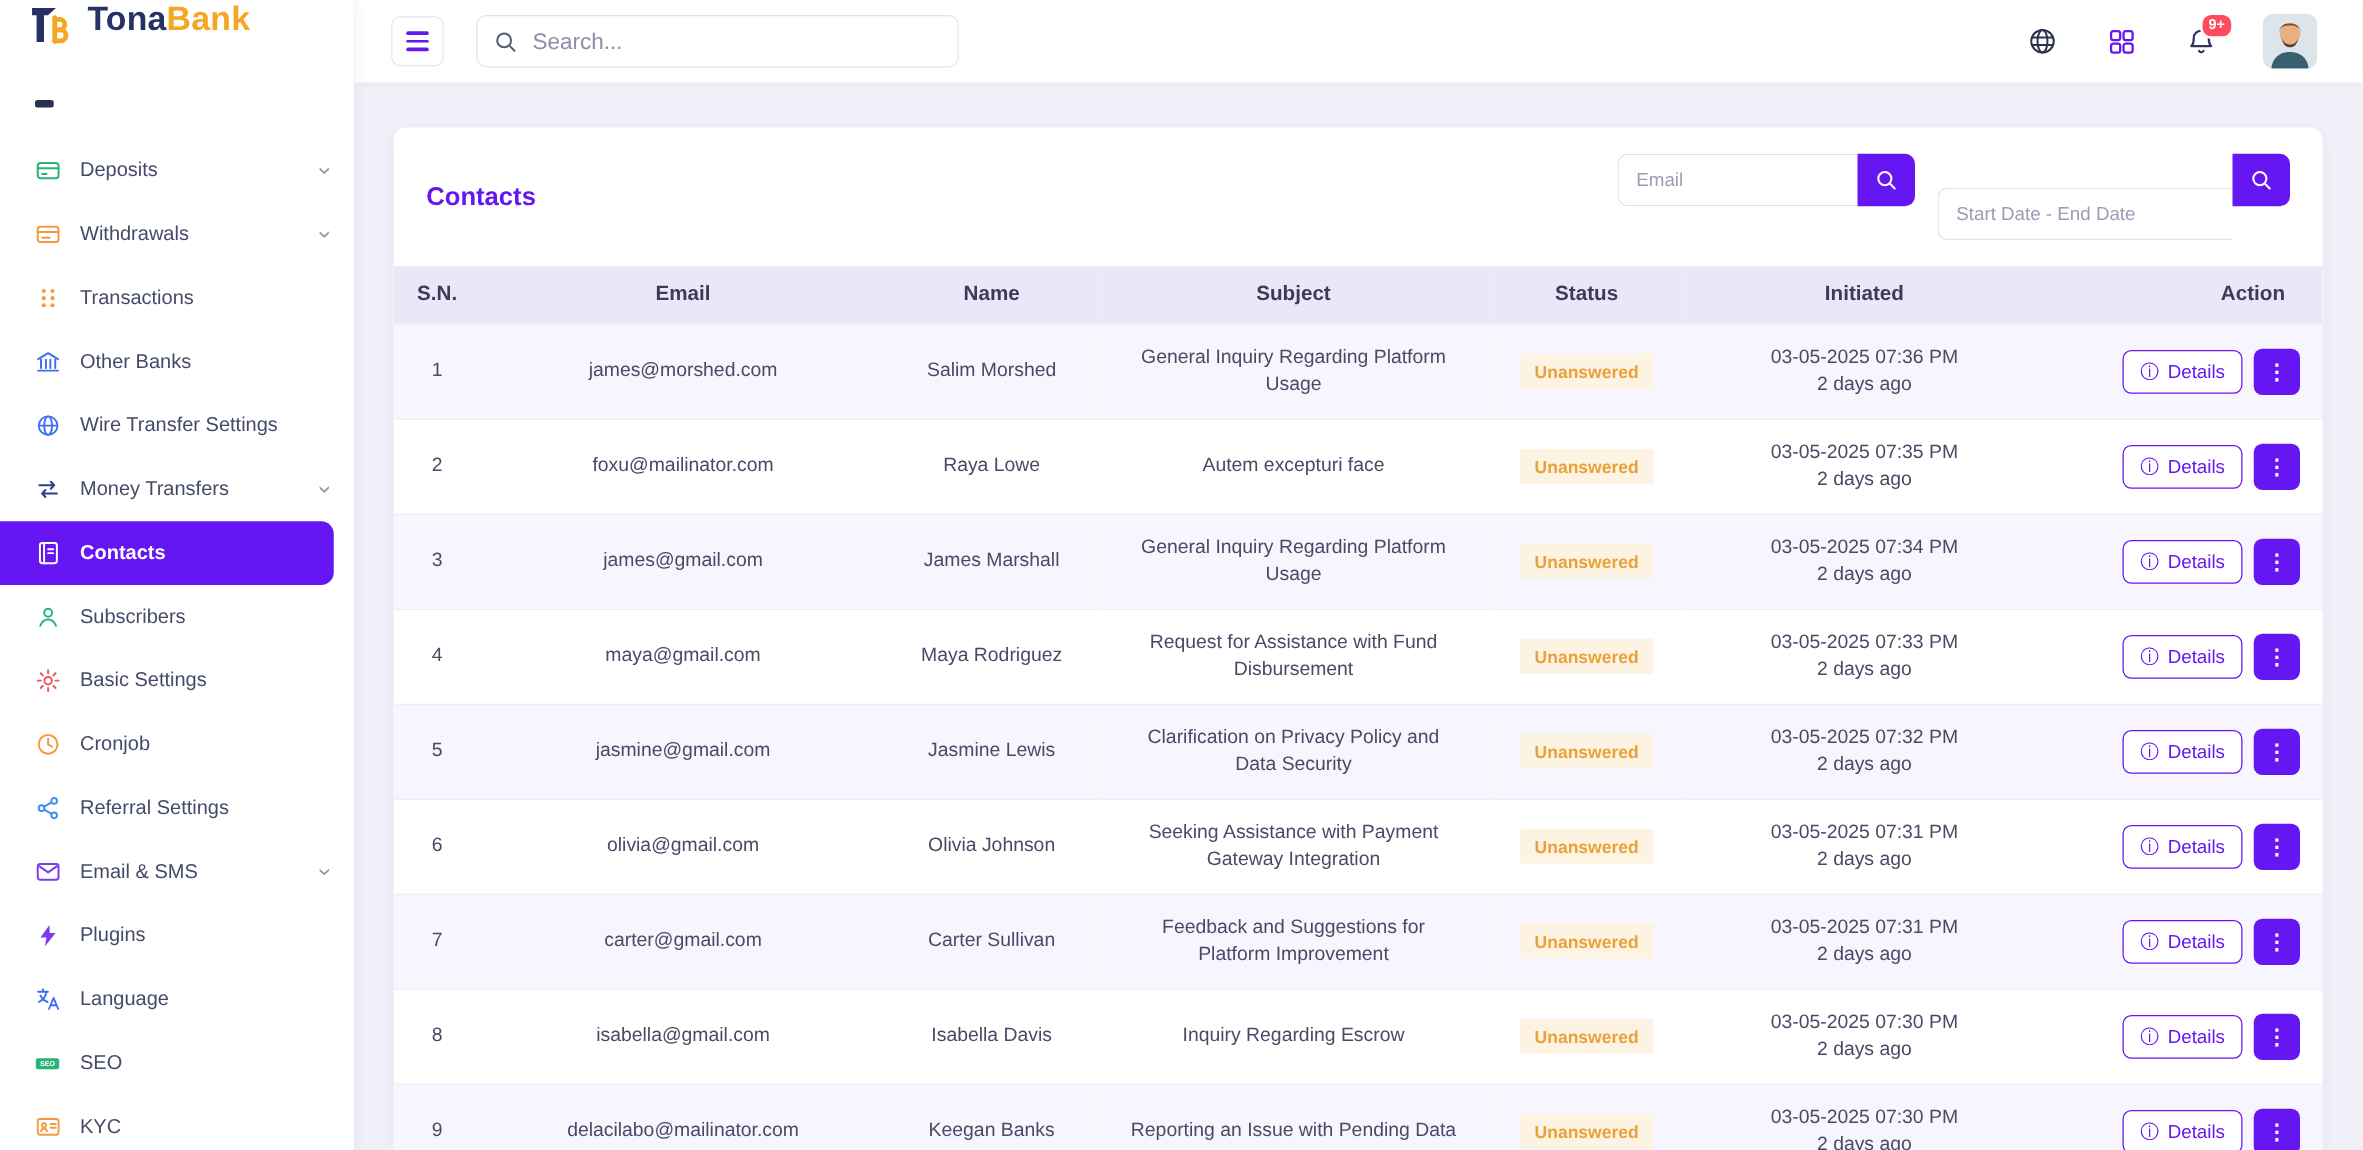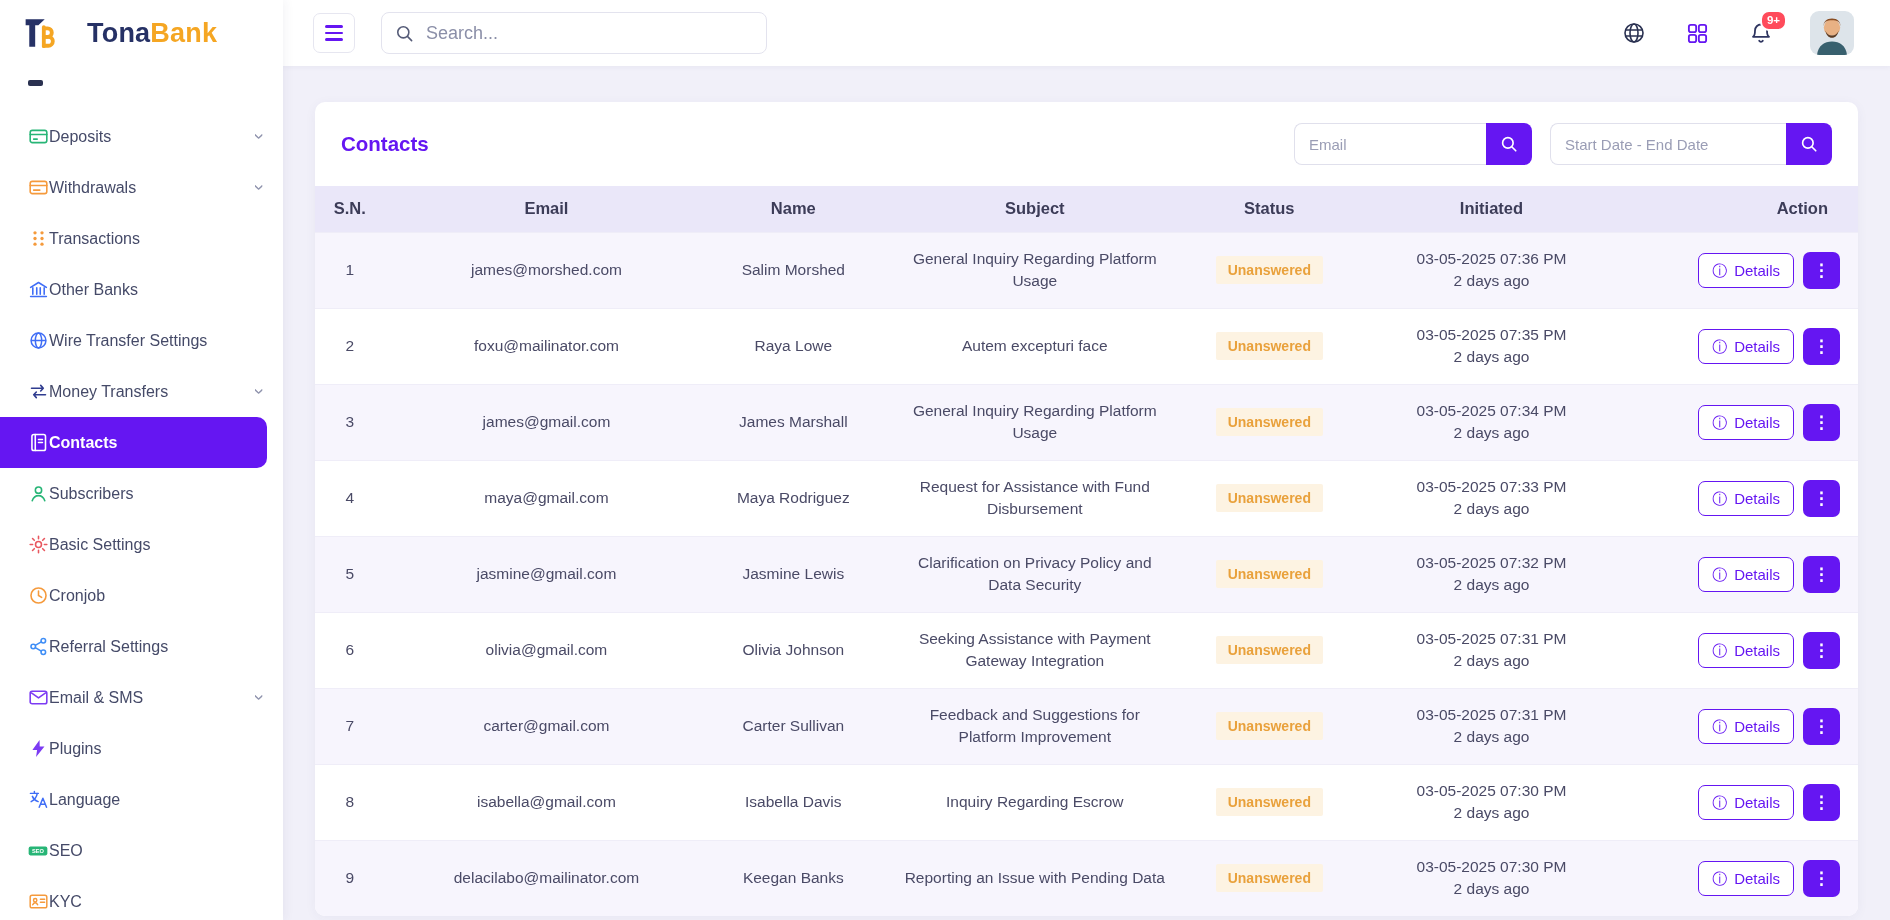--- a/index.html
+++ b/index.html
@@ -21,7 +21,7 @@
   
   .sidebar{width:283px;min-width:283px;height:920px;background:#fff;
     box-shadow:2px 0 10px rgba(44,44,100,.06);z-index:5;display:flex;flex-direction:column;}
-  .logo-row{height:66px;display:flex;align-items:center;padding-left:22px;gap:25px;flex:0 0 66px;cursor:pointer;}
+  .logo-row{height:66px;display:flex;padding-left:22px;gap:8px;flex:0 0 66px;cursor:pointer;}
   .logo-text{font-size:27px;font-weight:800;letter-spacing:.2px;}
   .logo-text .t1{color:var(--brand-navy);}
   .logo-text .t2{color:var(--brand-orange);}

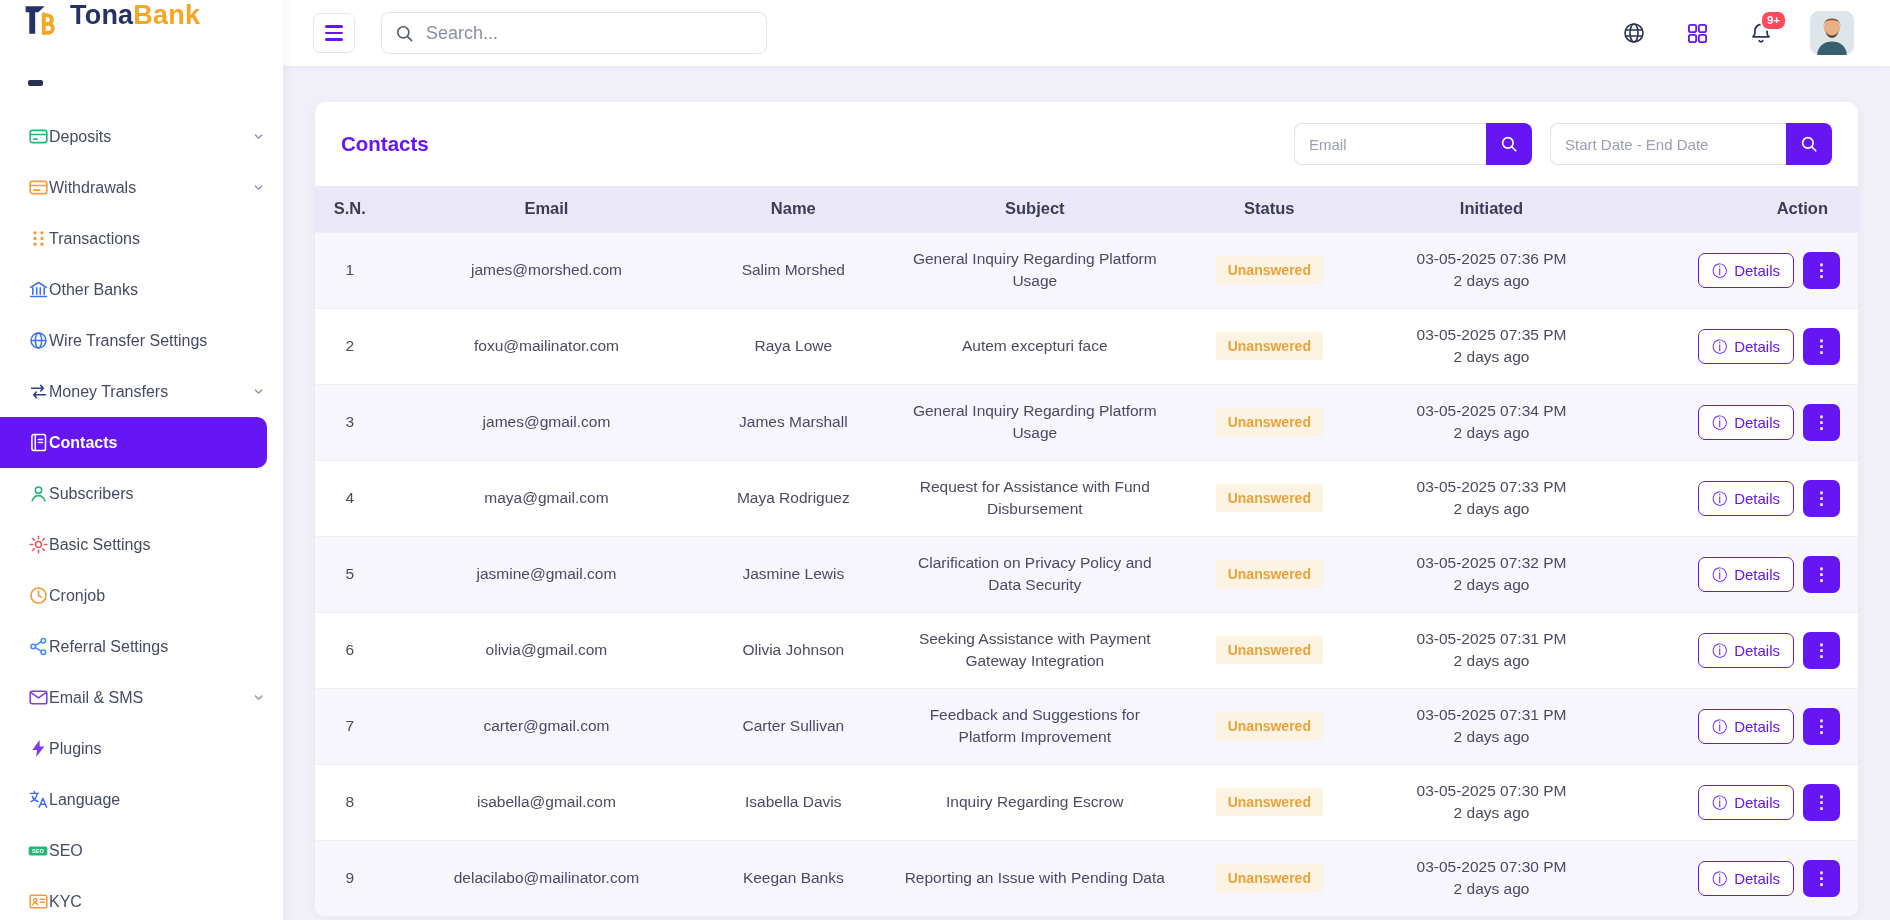--- a/index.html
+++ b/index.html
@@ -27,7 +27,7 @@
   .logo-text .t2{color:var(--brand-orange);}
   .menu{flex:1;overflow:hidden;}
   .scroll-fragment{width:15px;height:6px;border-radius:2px;background:#2a3150;margin:14px 0 25px 28px;}
-  .menu-item{height:51px;display:flex;align-items:center;gap:0;padding:0 20px 0 27px;
+  .menu-item{height:51px;display:flex;align-items:center;gap:15px;padding:0 20px 0 27px;
     color:#454a68;font-size:16px;cursor:pointer;white-space:nowrap;}
   .menu-item .mlabel{overflow:hidden;text-overflow:ellipsis;}
   .menu-item .chev{margin-left:auto;color:#8f93ad;font-size:19px;transform:rotate(90deg);line-height:1;}

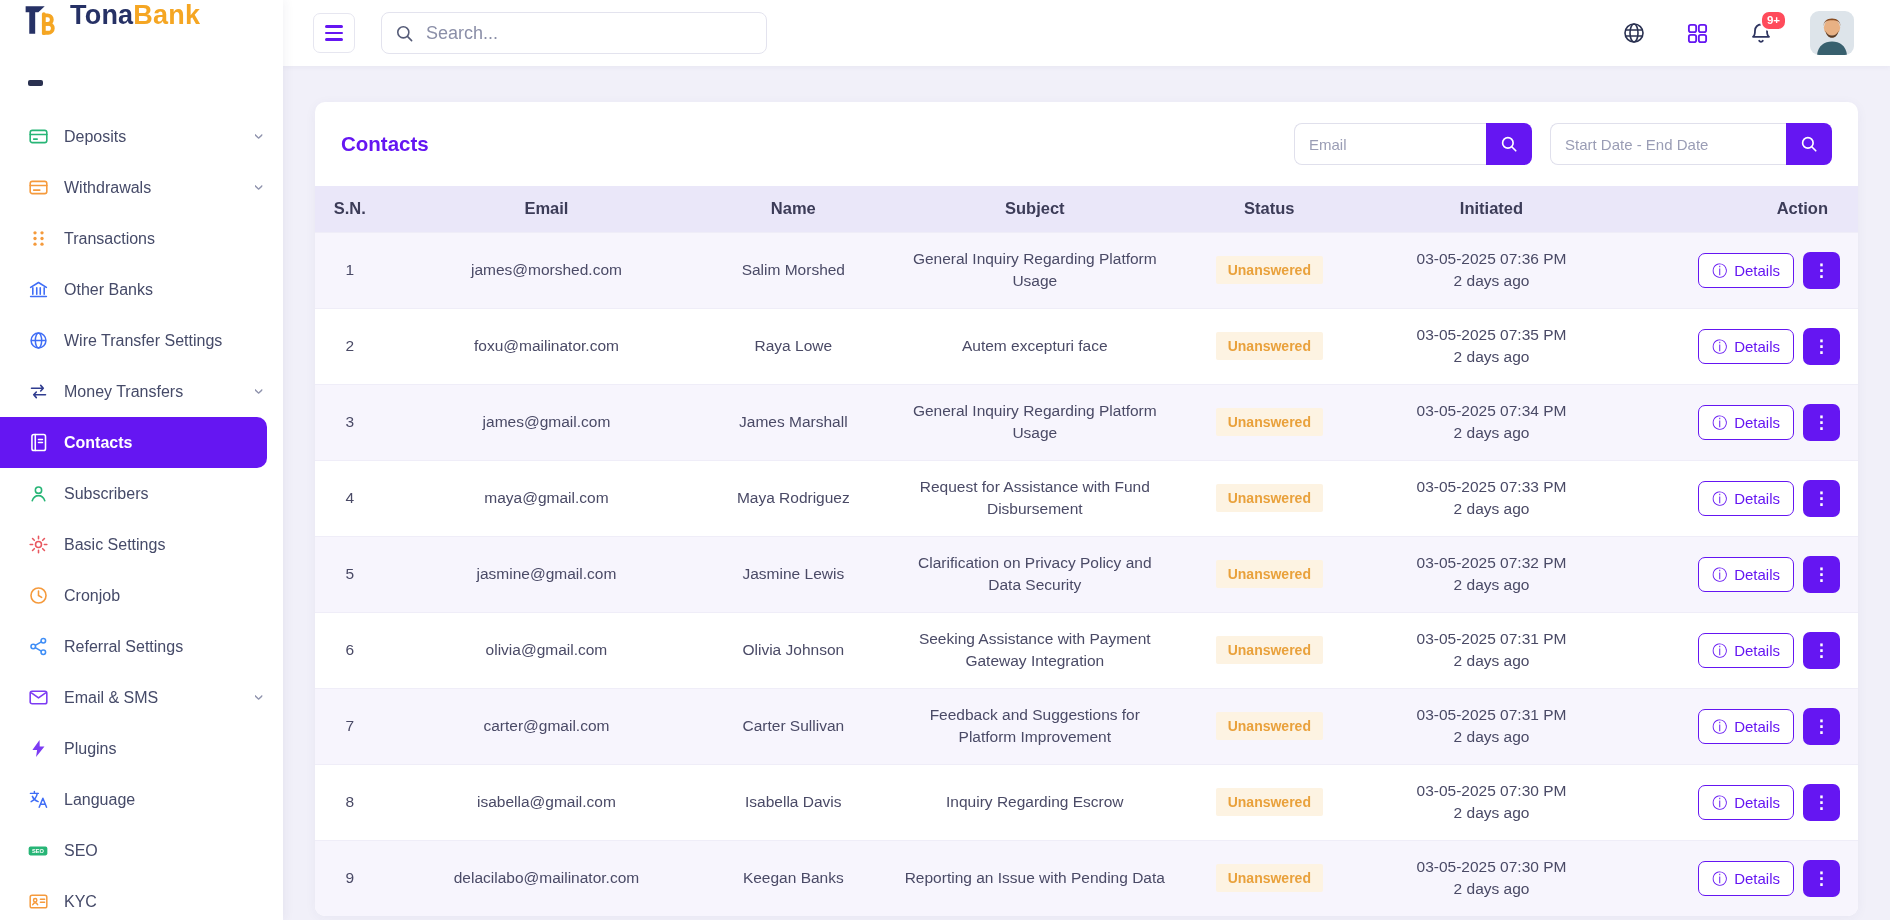--- a/index.html
+++ b/index.html
@@ -64,7 +64,7 @@
   .filter-group input{height:42px;border:1px solid #e0e0ec;border-right:none;border-radius:8px 0 0 8px;
     padding:0 14px;font-size:15px;width:192px;outline:none;color:#444;font-family:inherit;}
   .filter-group input::placeholder{color:#9a9db5;}
-  .filter-group.date input{width:236px;}
+  .filter-group.date input{width:236px;margin-top:27px;}
   .filter-btn{width:46px;height:42px;background:var(--primary);border:none;border-radius:0 8px 8px 0;
     cursor:pointer;display:flex;align-items:center;justify-content:center;color:#fff;}
   

